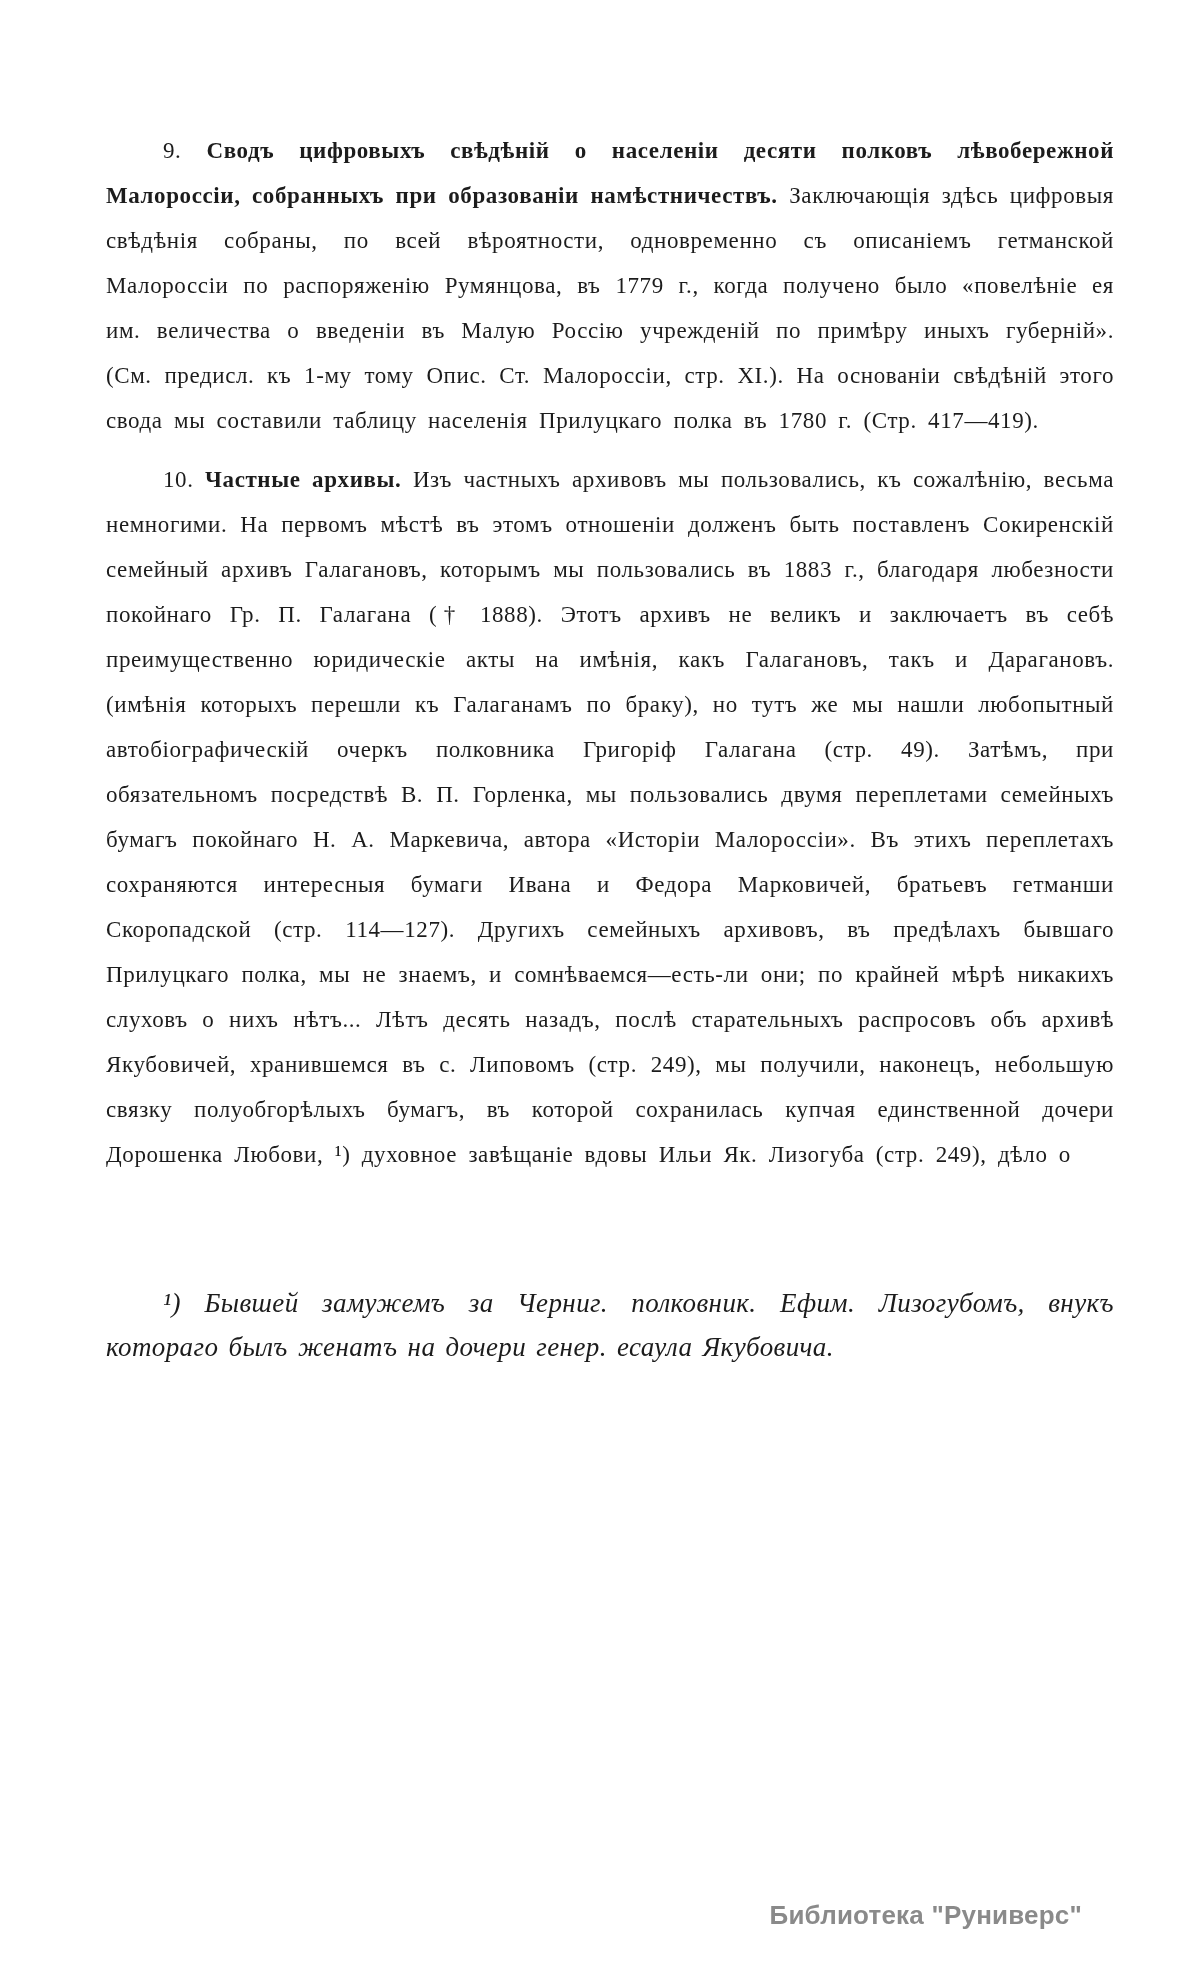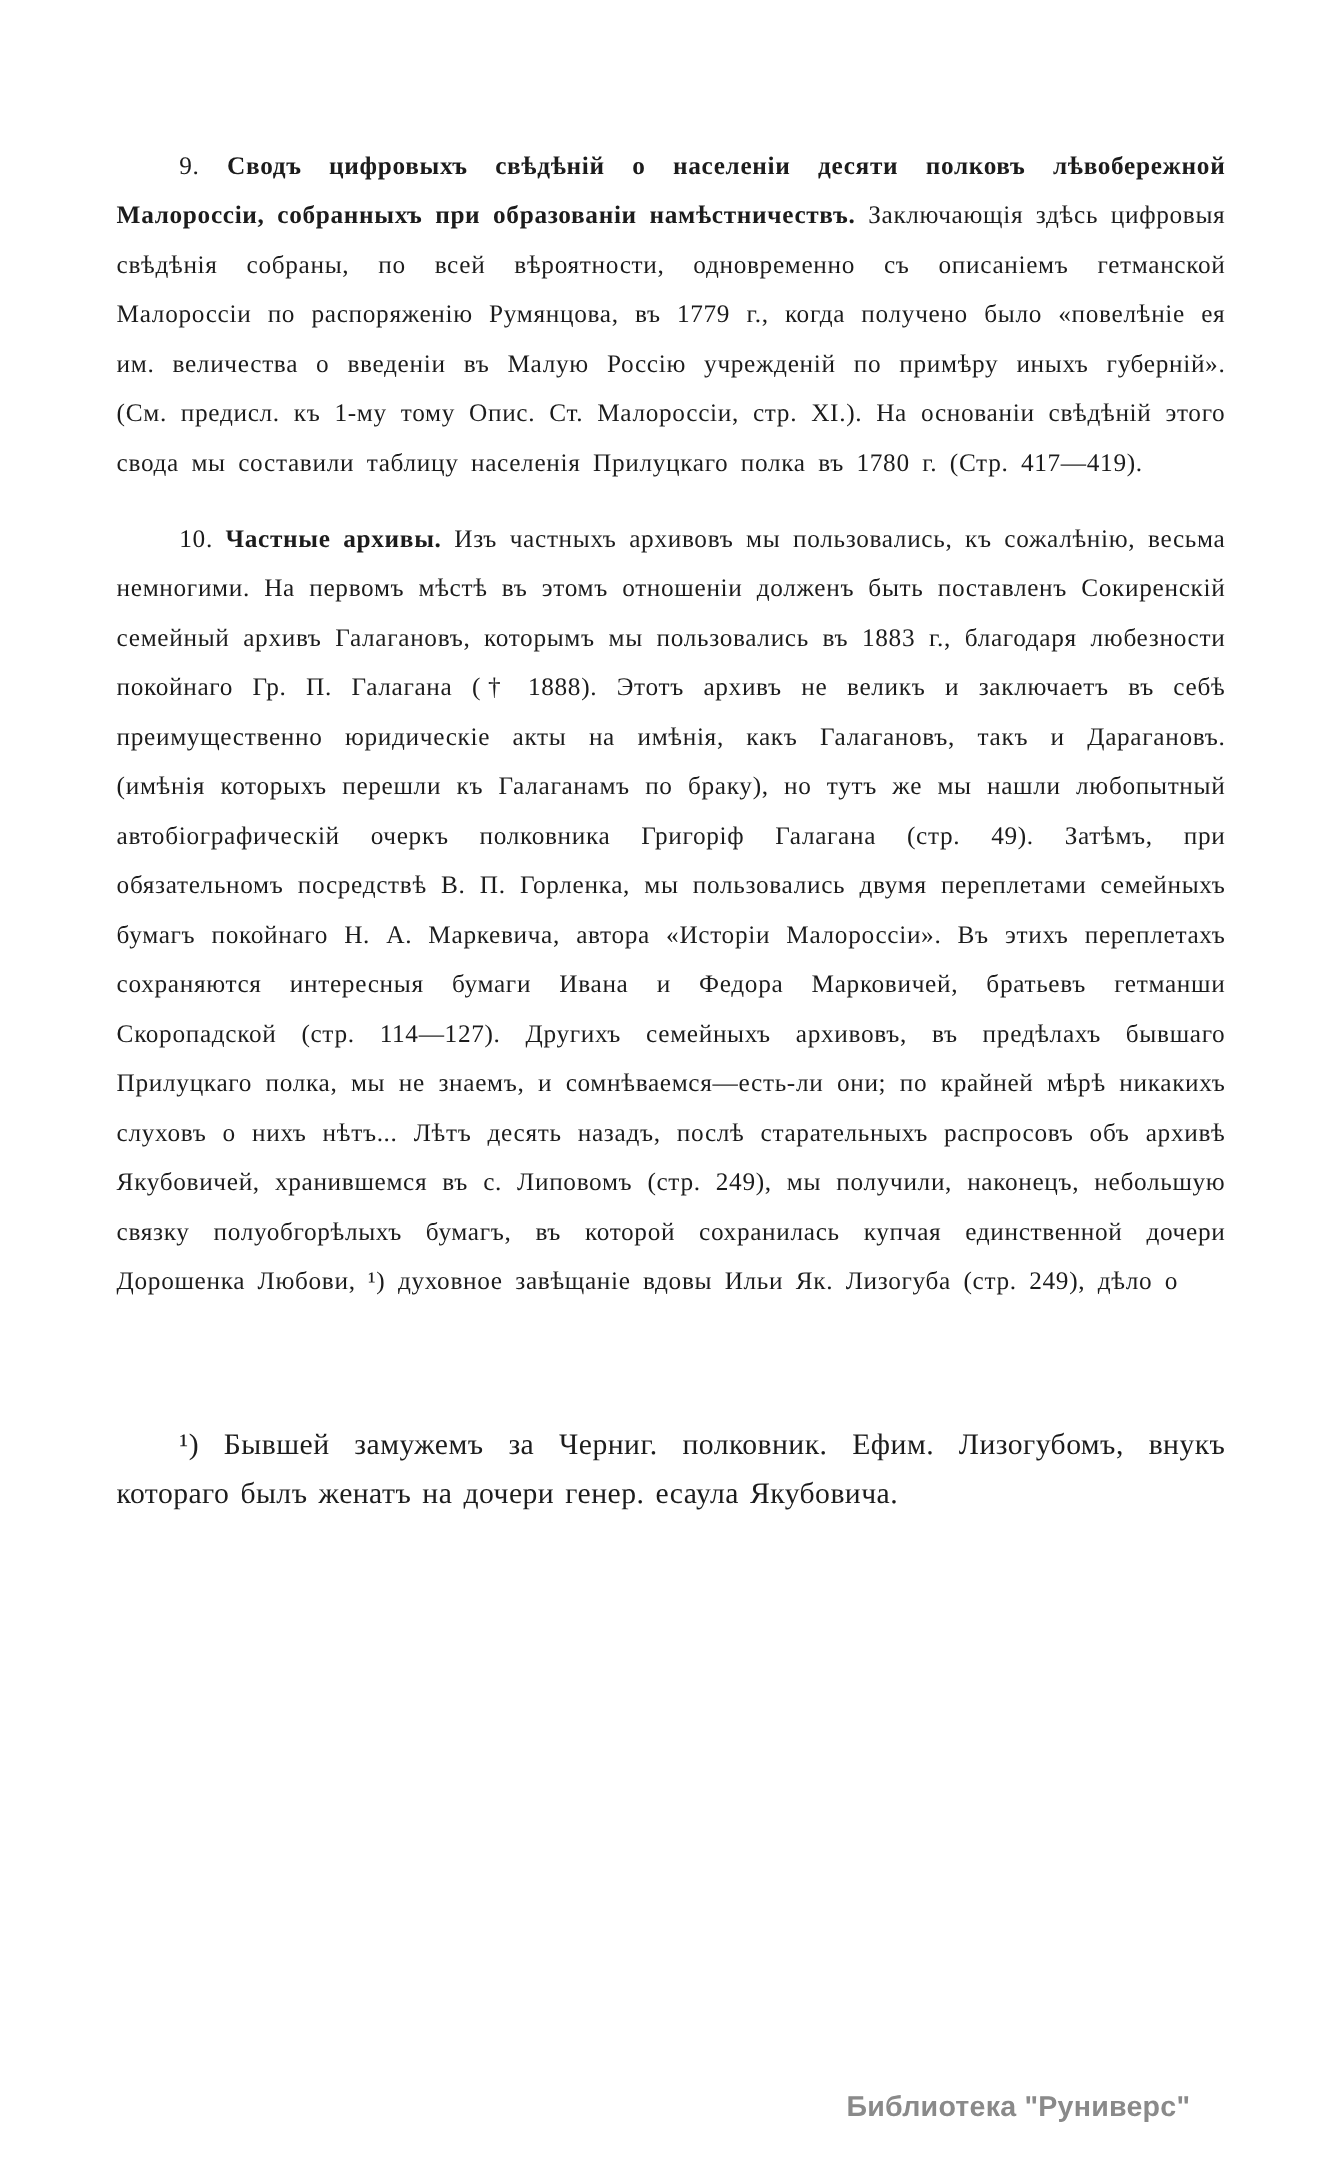--- a/index.html
+++ b/index.html
@@ -48,7 +48,7 @@
     letter-spacing: 0.6px;
   }
   .body-para + .body-para {
-    margin-top: 24px;
+    margin-top: 14px;
   }
   .bold {
     font-weight: bold;

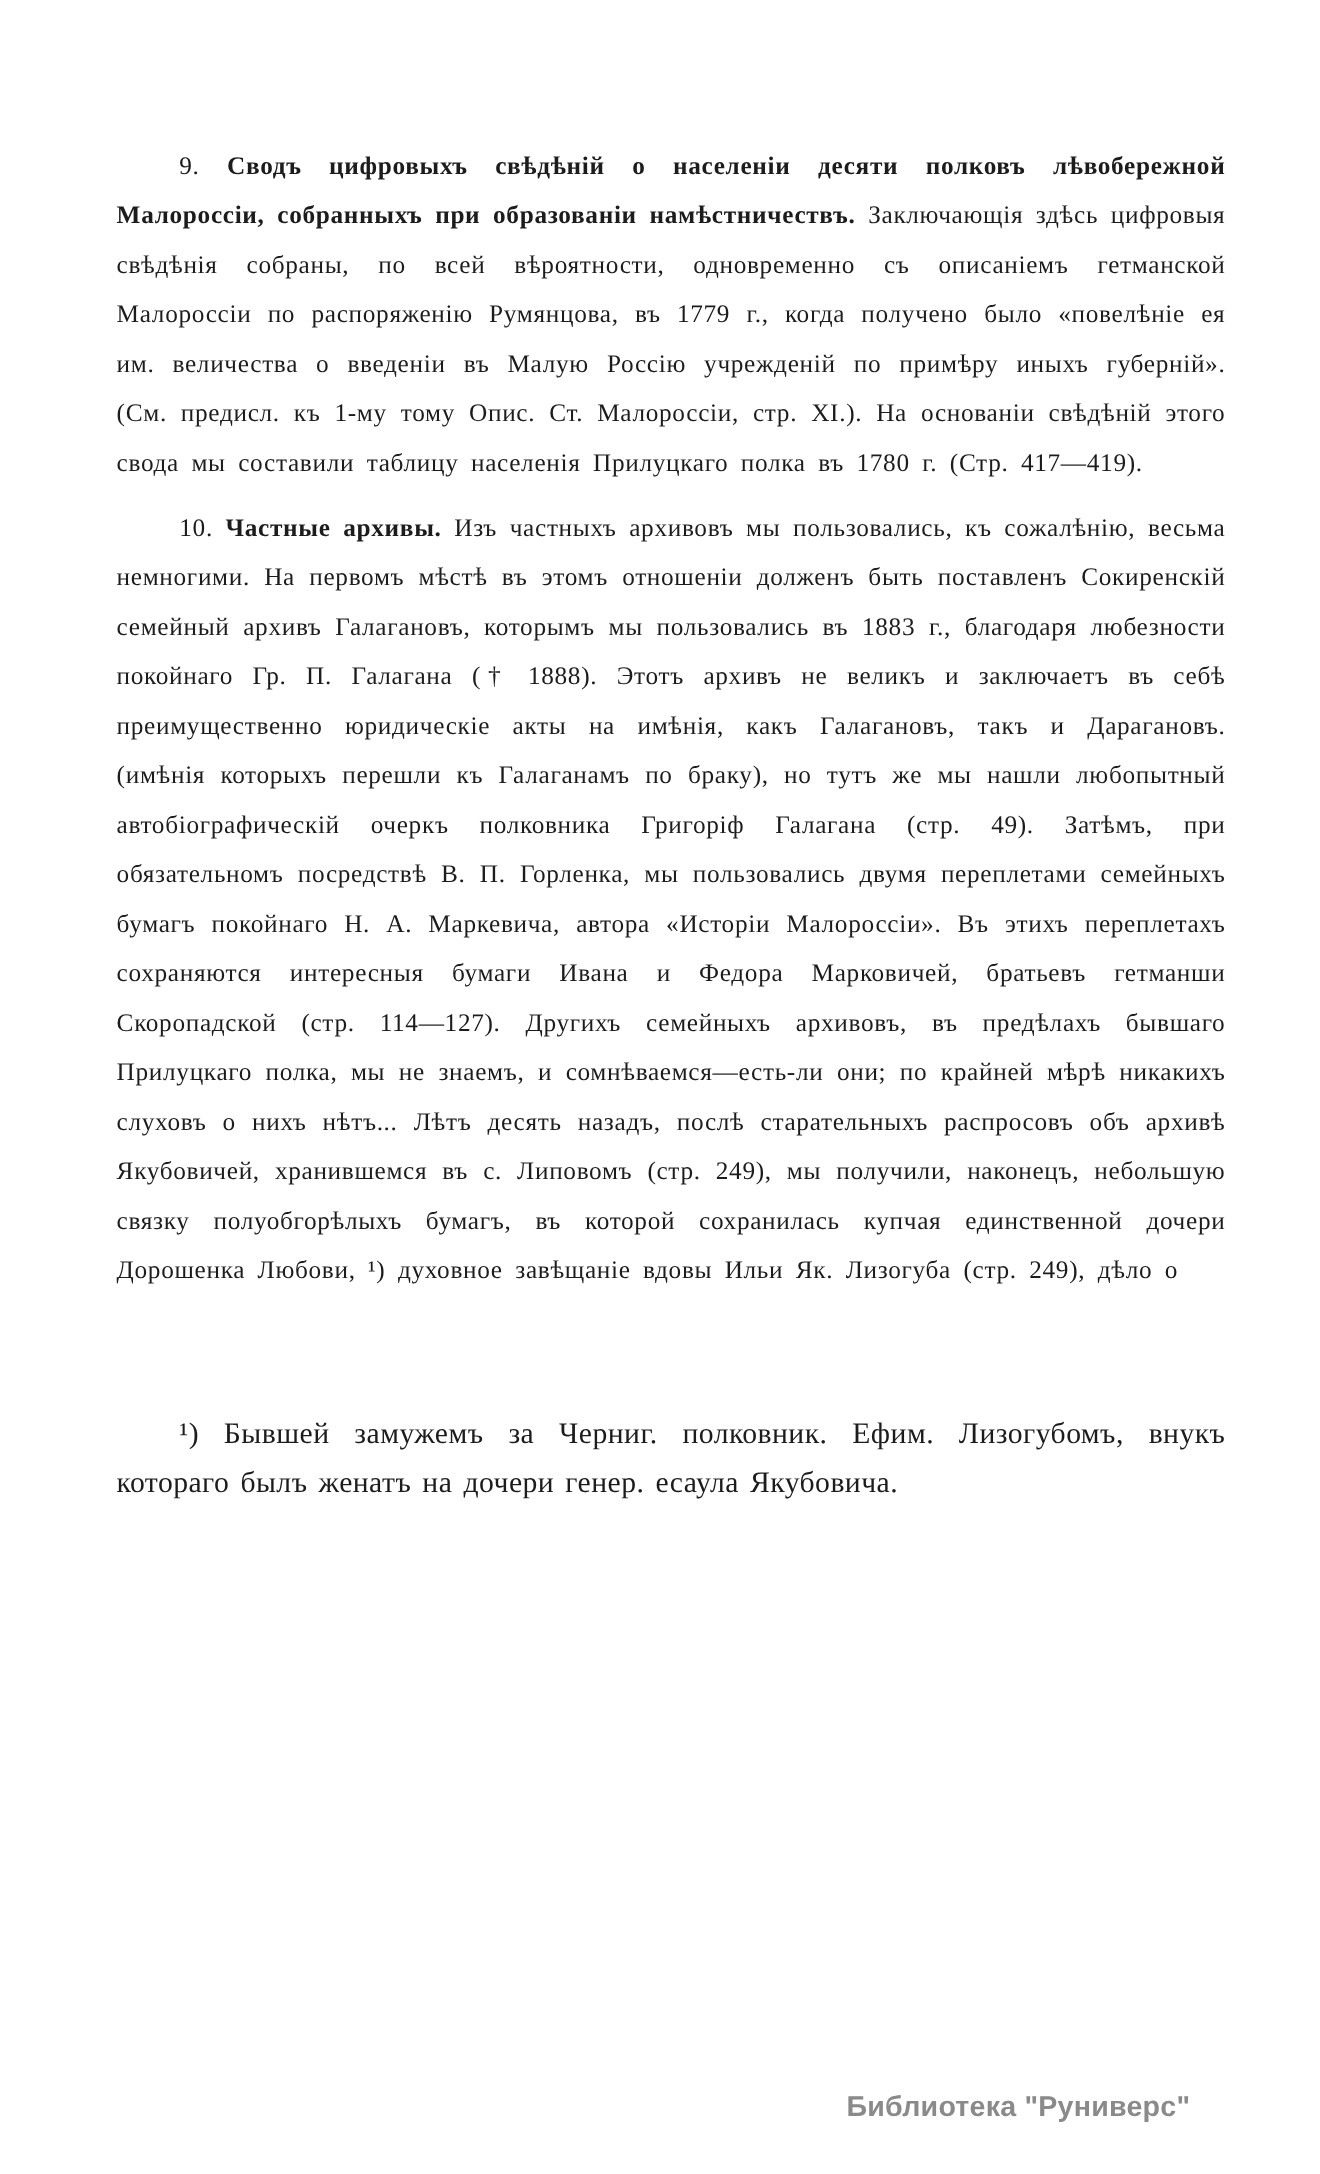--- a/index.html
+++ b/index.html
@@ -61,6 +61,7 @@
     text-indent: 57px;
     word-spacing: 3px;
     letter-spacing: 0.4px;
+    font-style: italic;
   }
   .watermark {
     position: absolute;

